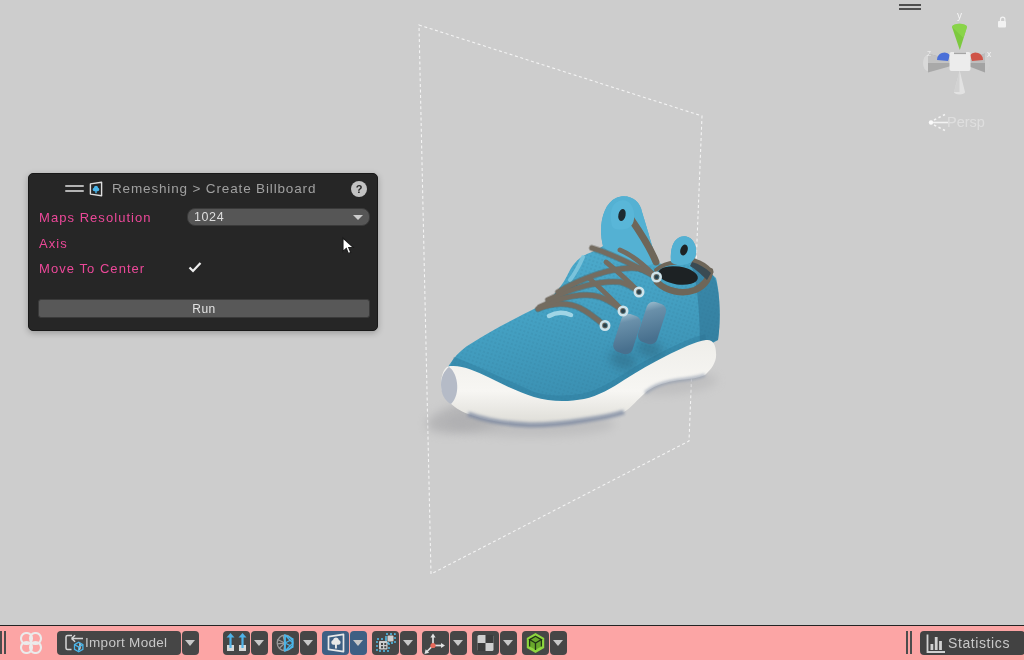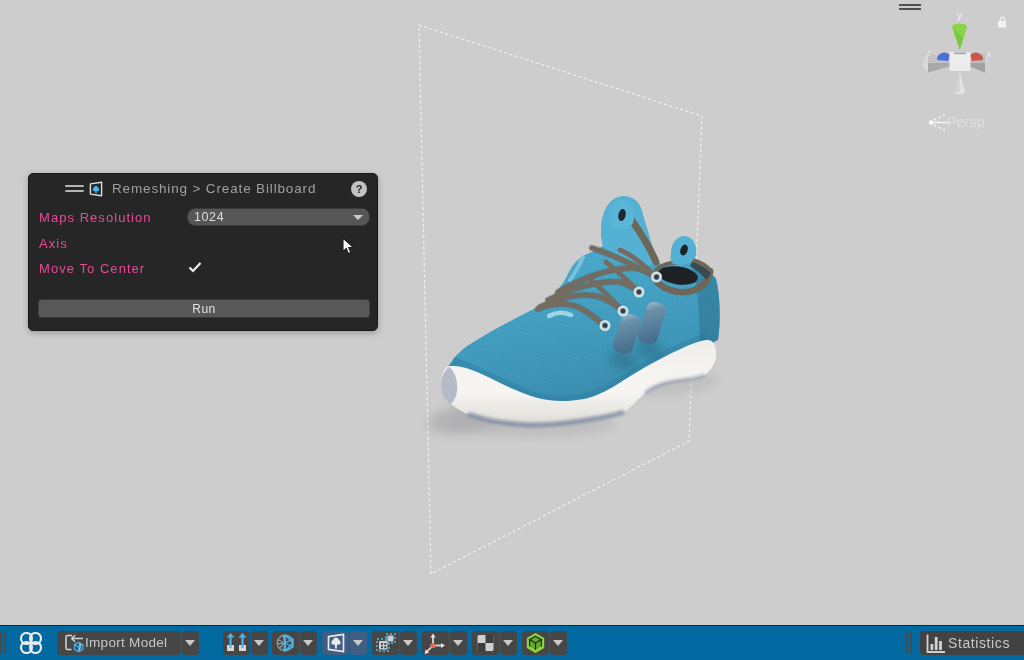--- a/index.html
+++ b/index.html
@@ -30,7 +30,7 @@
     border:1px solid #3a3a3a; border-radius:3px; color:#e2e2e2; text-align:center; line-height:18px; font-size:12px; letter-spacing:0.5px; }
 
   
-  #toolbar { position:absolute; left:0; top:625px; width:1024px; height:35px; background:#0369a1;
+  #toolbar { position:absolute; left:0; top:625px; width:1024px; height:35px; background:#fca5a5;
     border-top:1px solid #232323; }
   .vgrip { position:absolute; top:5px; width:2px; height:23px; background:#4c4c4c; }
   .tbtn { position:absolute; top:5px; height:24px; background:#464646; border-radius:4px; }

